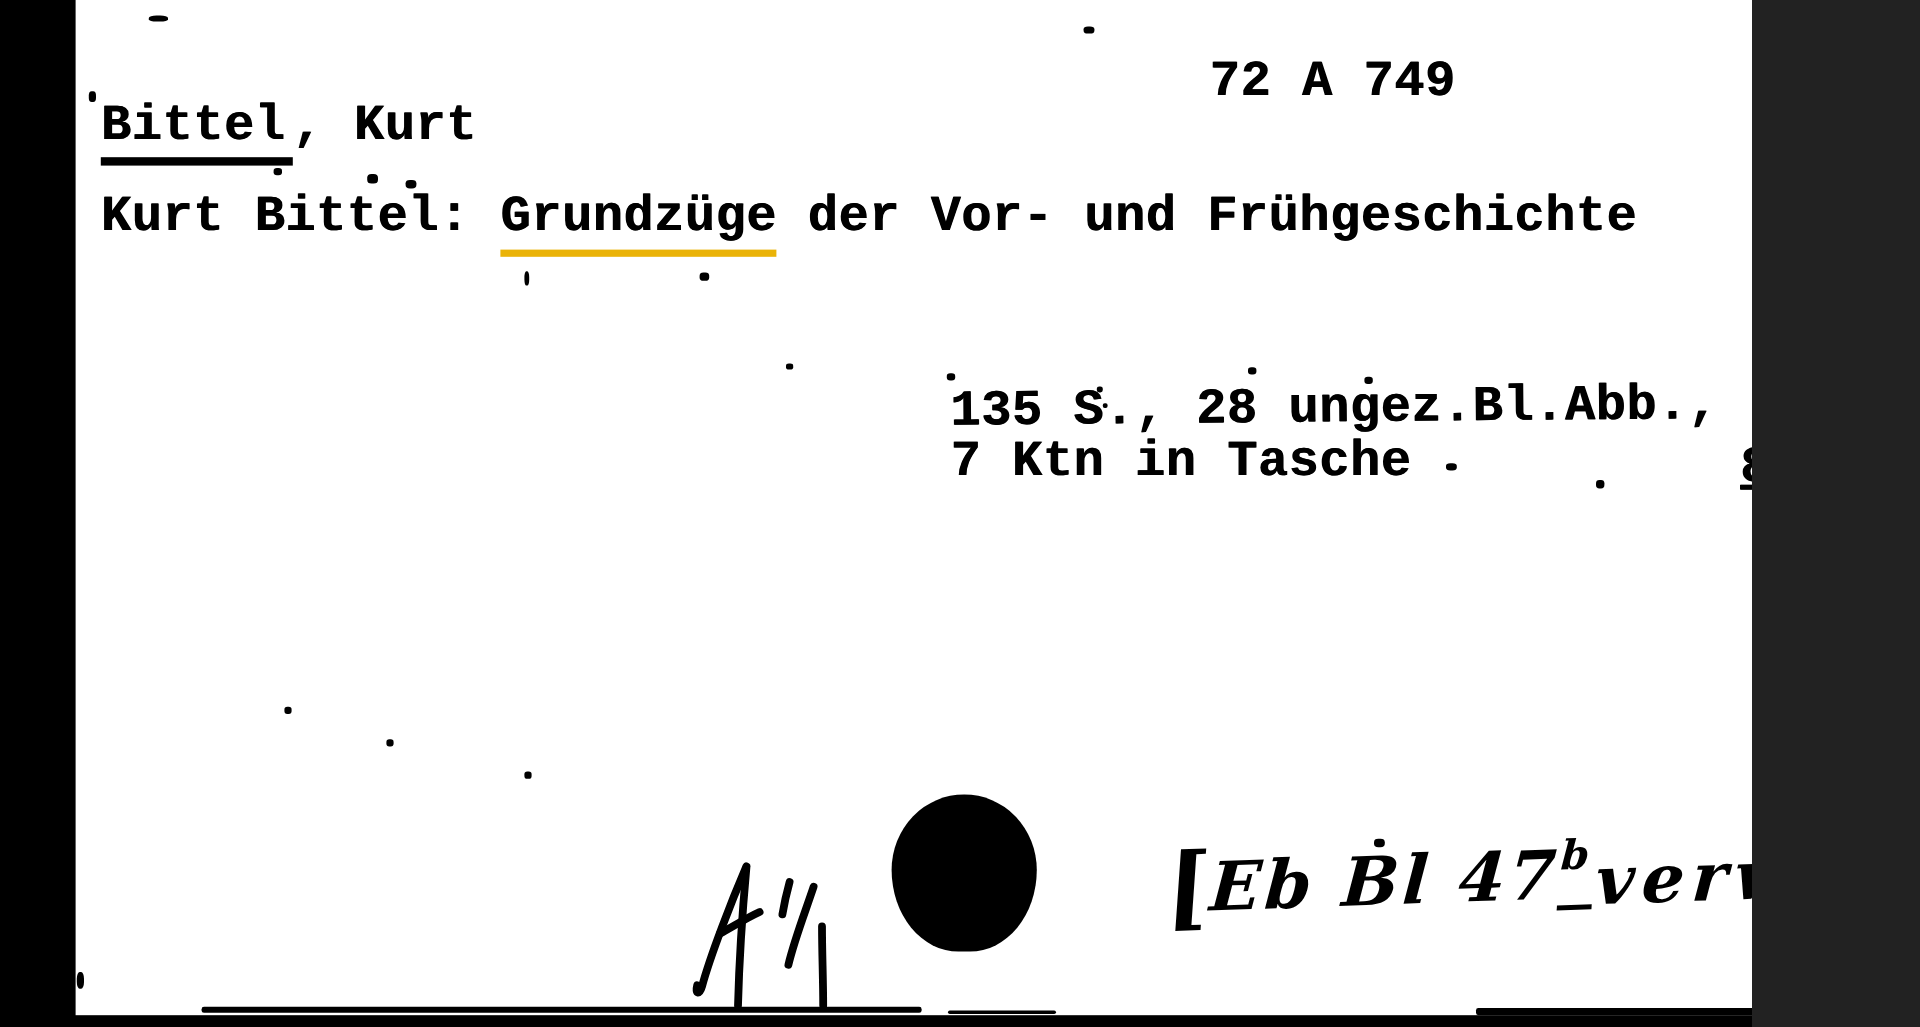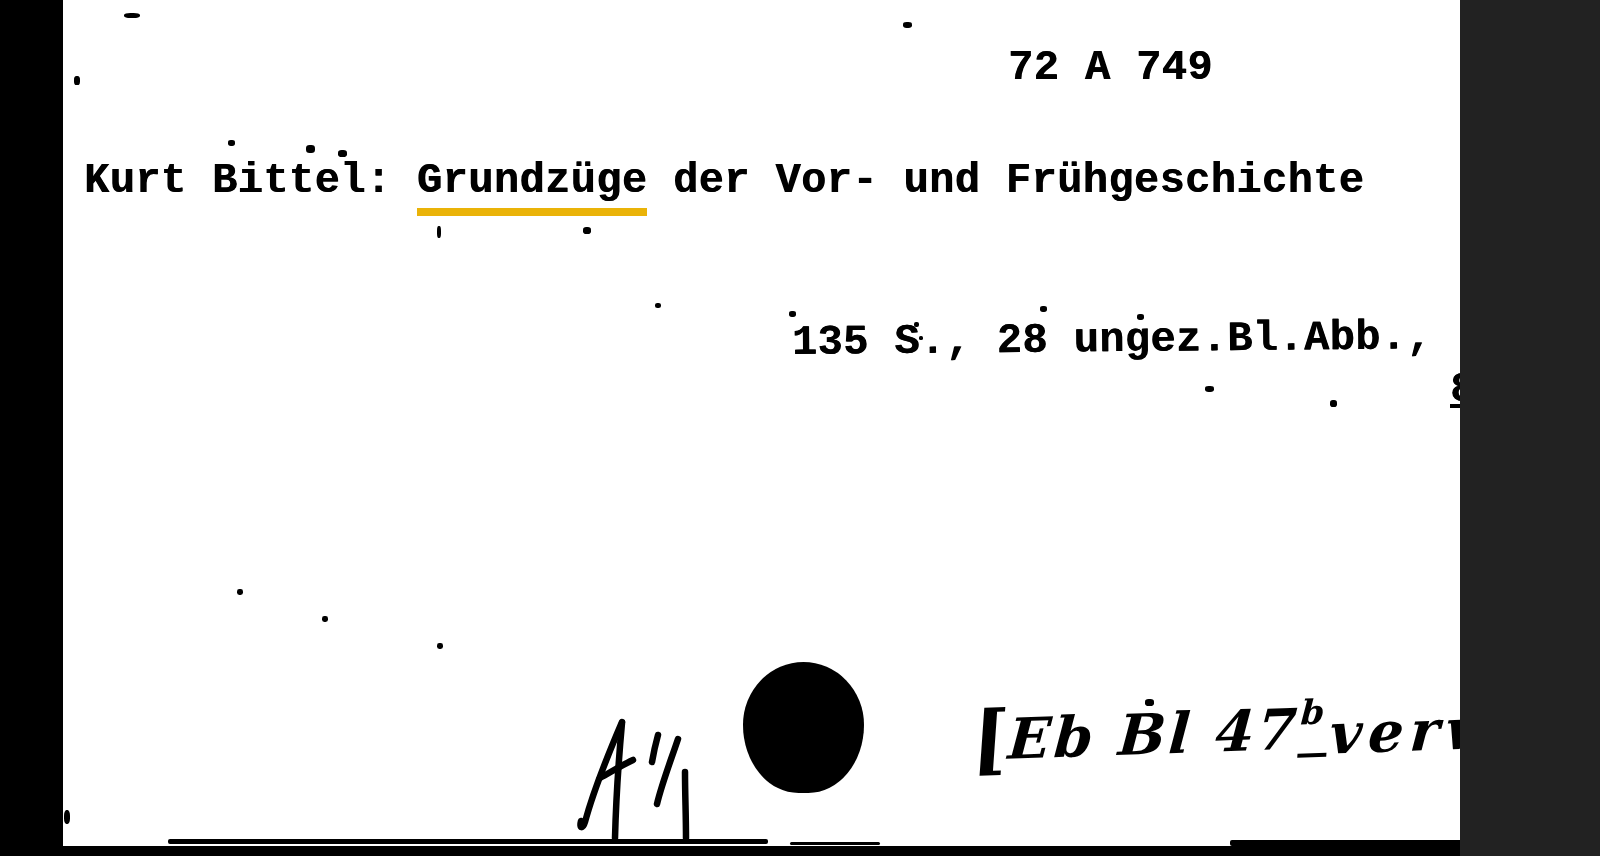--- a/index.html
+++ b/index.html
@@ -112,6 +112,7 @@
 
   <div class="typed" id="call-number">72 A 749</div>
 
+  <div class="typed" id="heading"><span class="u-thick">Bittel</span><span>, Kurt</span></div>
 
   <div class="typed" id="title-1"><span>Kurt Bittel: </span><span class="u-title">Grundzüge</span><span> der Vor- und Frühgeschichte</span></div>
 

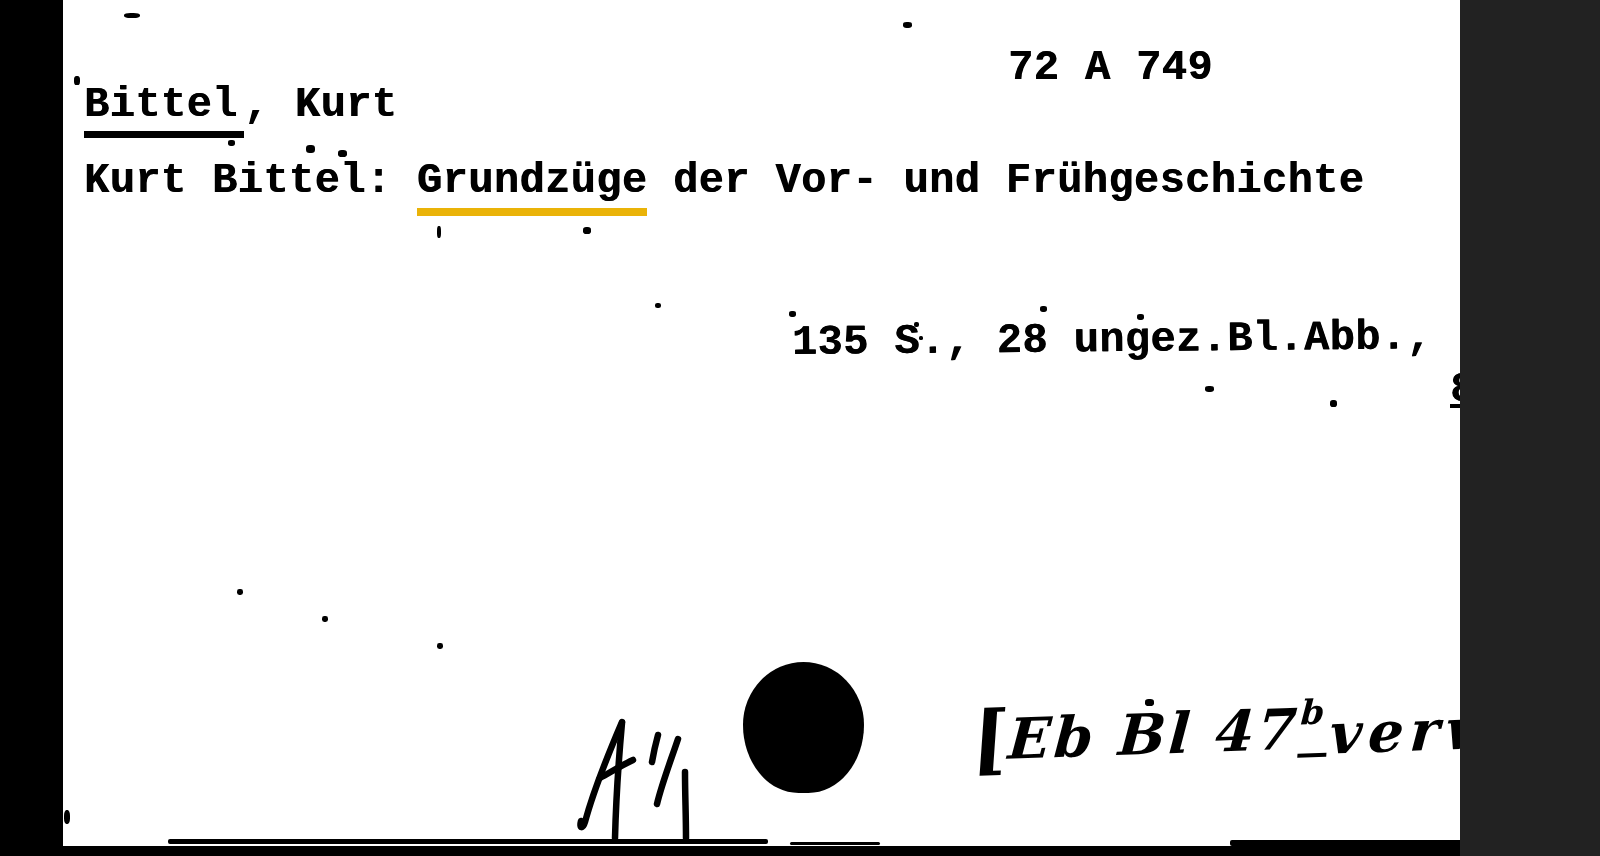--- a/index.html
+++ b/index.html
@@ -37,7 +37,7 @@
     padding-right: 6px;
   }
   .u-title {
-    border-bottom: 8px solid #eab308;
+    border-bottom: 6px solid #eab308;
     padding-bottom: 3px;
     font-family: Liberation Mono, monospace;
   }

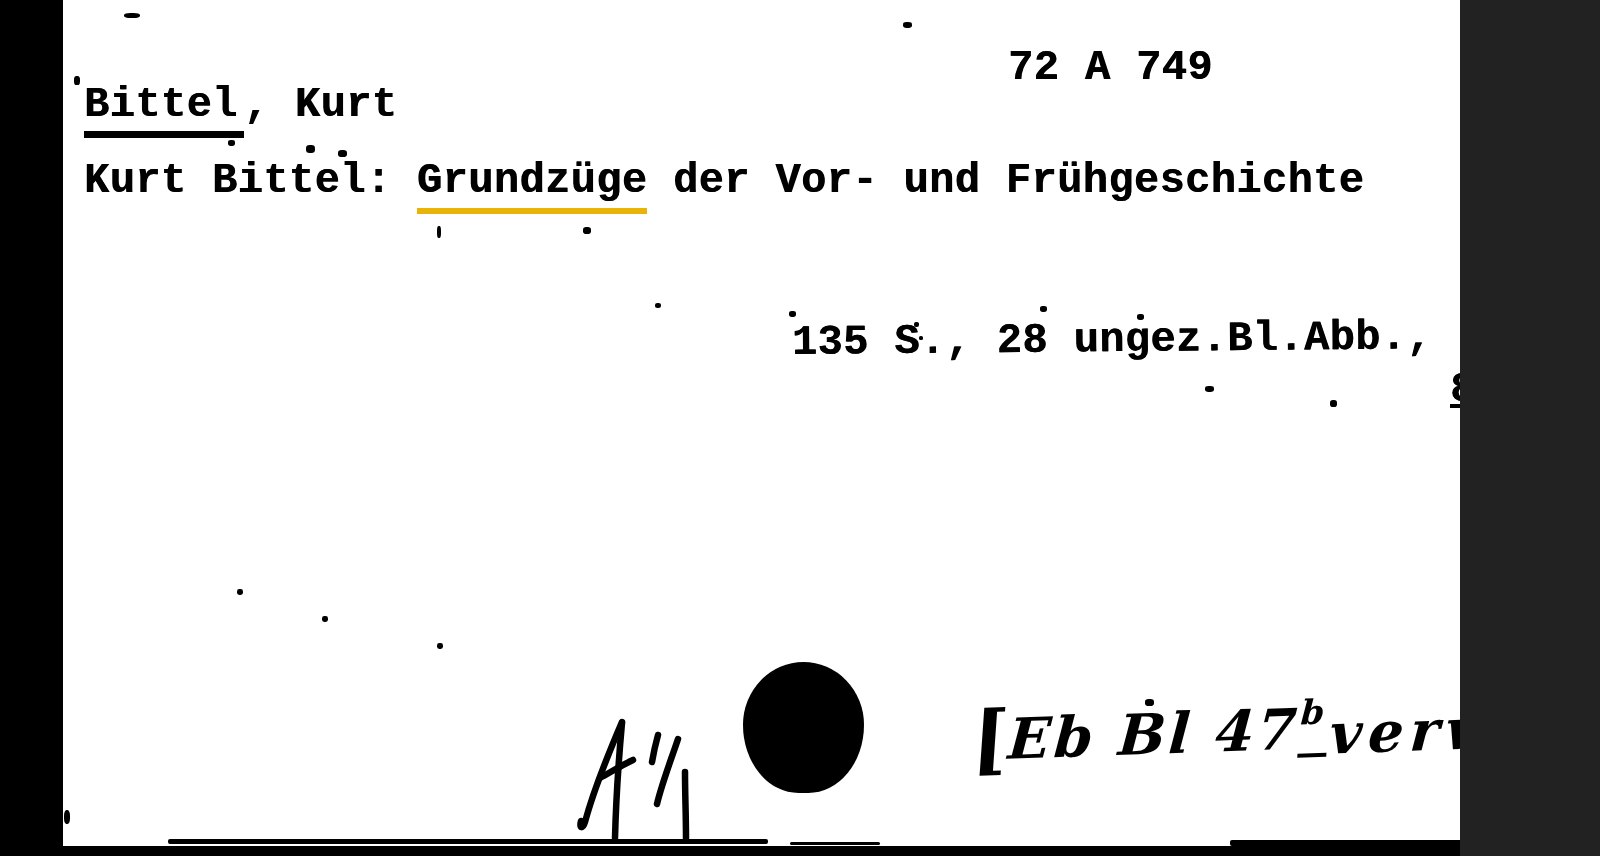--- a/index.html
+++ b/index.html
@@ -120,6 +120,7 @@
 
 
   <div class="typed" id="collation-1">135 S., 28 ungez.Bl.Abb.,</div>
+  <div class="typed" id="collation-2">7 Ktn in Tasche</div>
 
   <div class="typed" id="format"><span>8</span><span class="fmt-sup">o</span></div>
 

